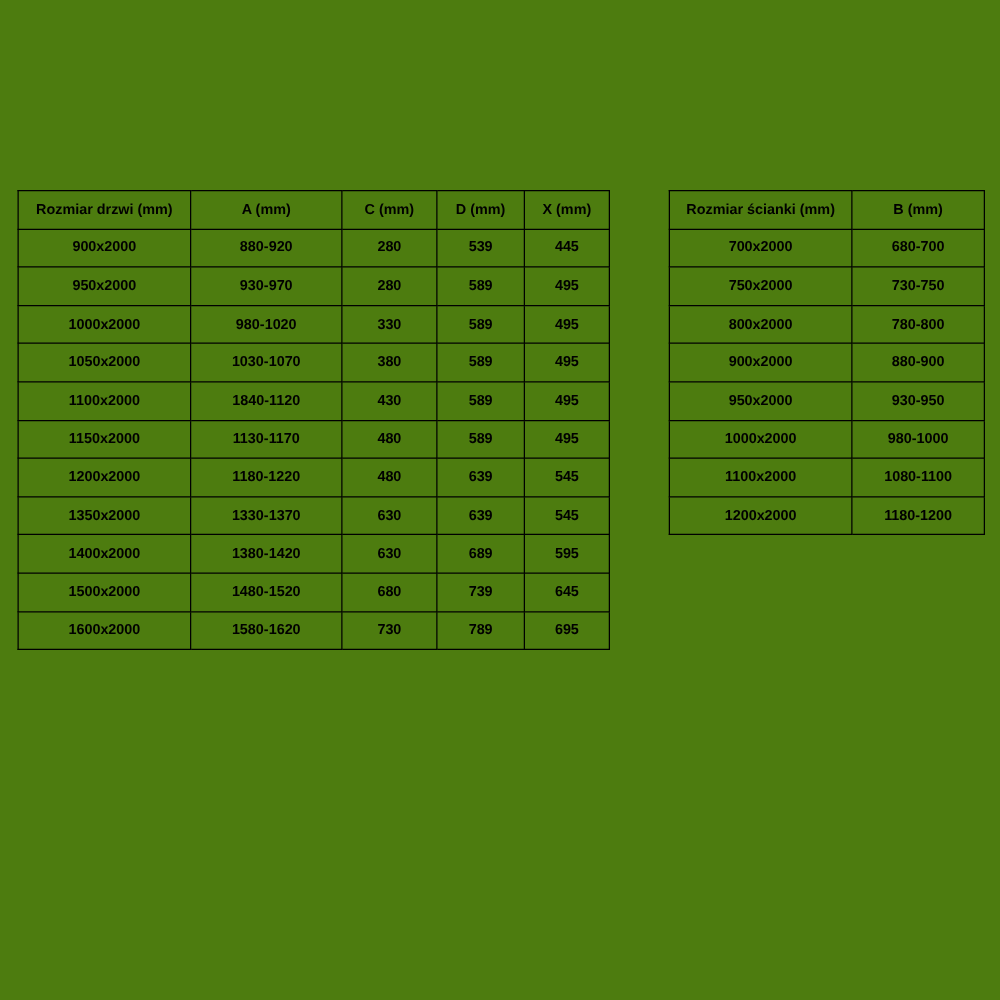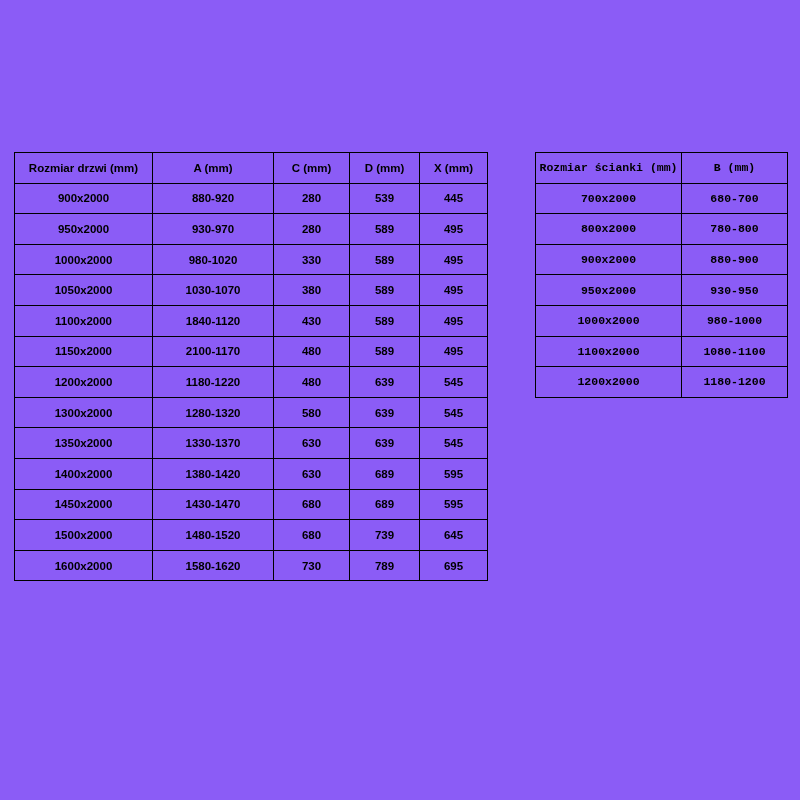--- a/index.html
+++ b/index.html
@@ -14,7 +14,7 @@
     position: relative;
     width: 800px;
     height: 800px;
-    background: #8b5cf6;
+    background: #4d7c0f;
   }
   table {
     border-collapse: collapse;

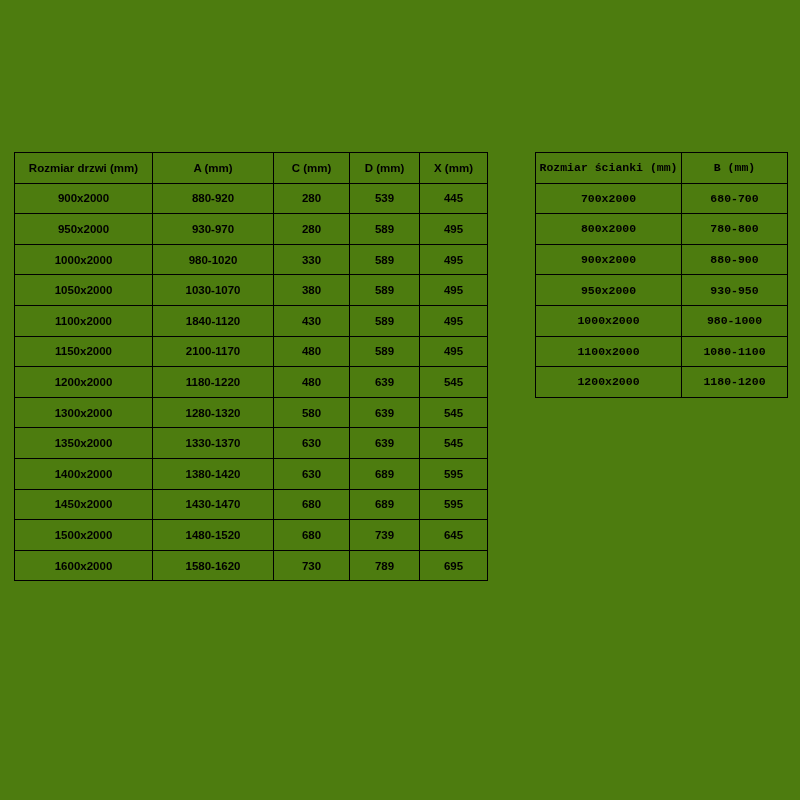--- a/index.html
+++ b/index.html
@@ -50,7 +50,6 @@
     left: 535px;
     top: 152px;
     width: 252px;
-    font-family: Liberation Mono, monospace;
   }
   #wall-table tr { height: 30.6px; }
   #wall-table col.w0 { width: 146px; }

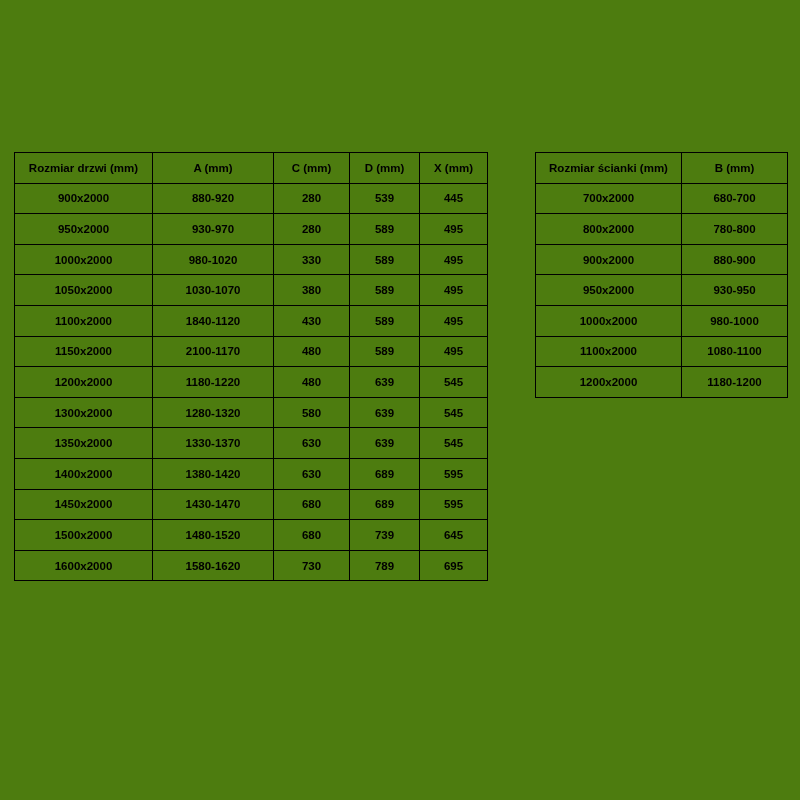--- a/index.html
+++ b/index.html
@@ -191,6 +191,10 @@
         <td>680-700</td>
       </tr>
       <tr>
+        <td>750x2000</td>
+        <td>730-750</td>
+      </tr>
+      <tr>
         <td>800x2000</td>
         <td>780-800</td>
       </tr>

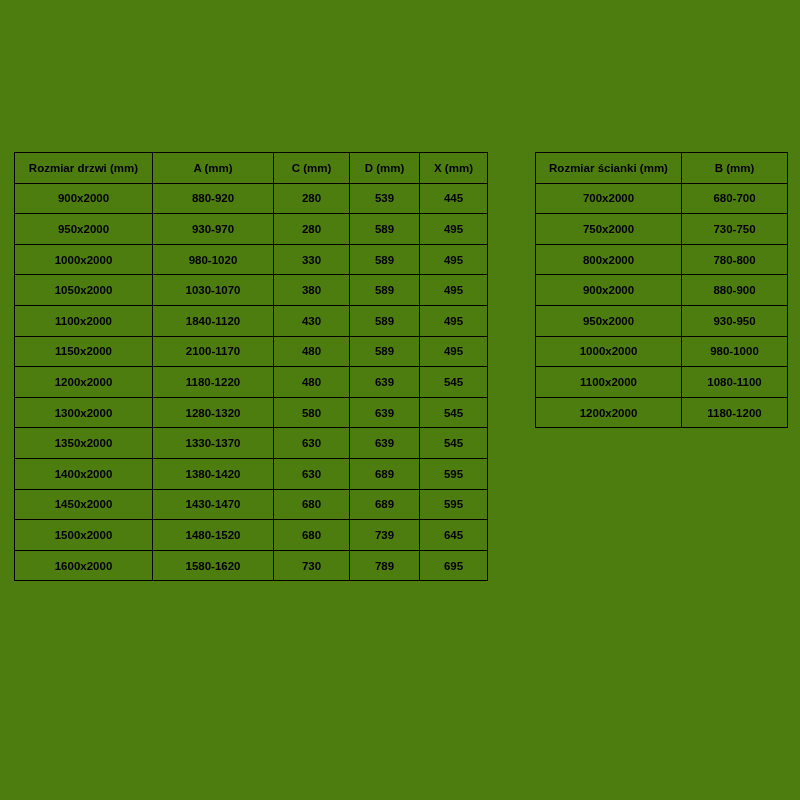--- a/index.html
+++ b/index.html
@@ -117,7 +117,7 @@
       </tr>
       <tr>
         <td>1150x2000</td>
-        <td>2100-1170</td>
+        <td>1130-1170</td>
         <td>480</td>
         <td>589</td>
         <td>495</td>

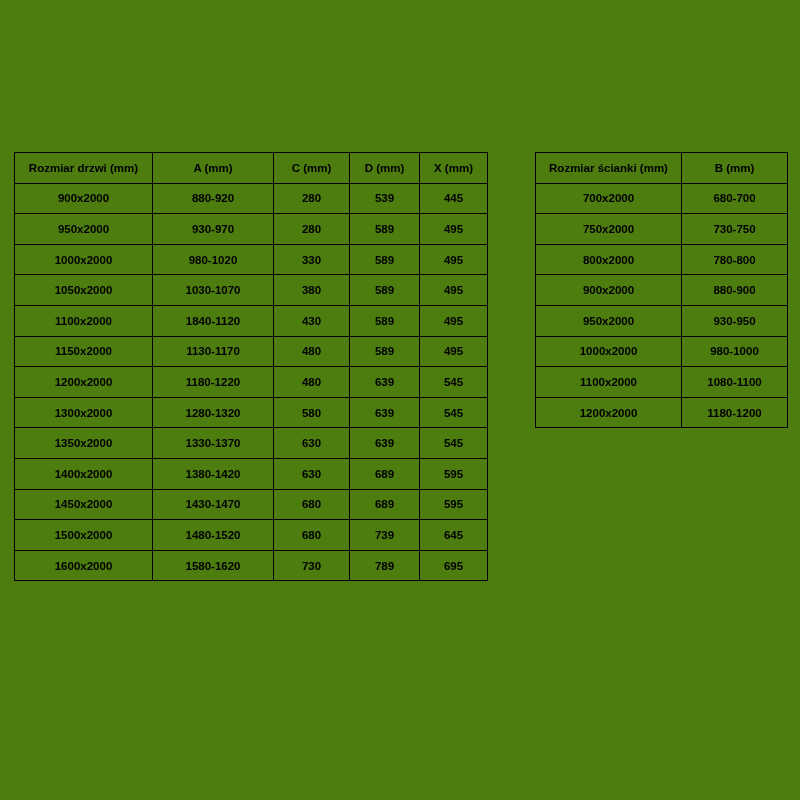--- a/index.html
+++ b/index.html
@@ -130,13 +130,6 @@
         <td>545</td>
       </tr>
       <tr>
-        <td>1300x2000</td>
-        <td>1280-1320</td>
-        <td>580</td>
-        <td>639</td>
-        <td>545</td>
-      </tr>
-      <tr>
         <td>1350x2000</td>
         <td>1330-1370</td>
         <td>630</td>

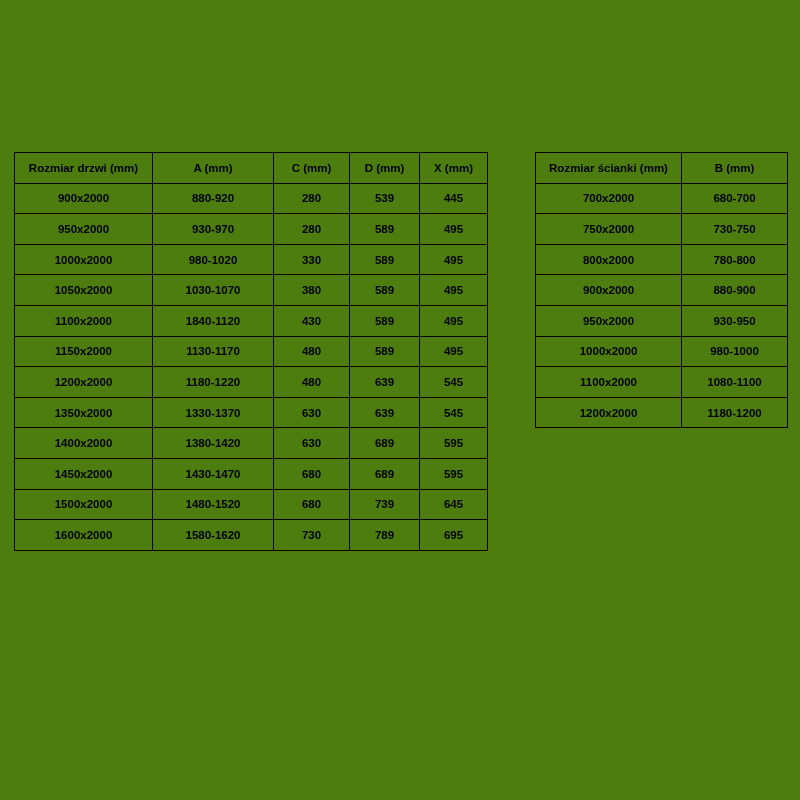--- a/index.html
+++ b/index.html
@@ -144,13 +144,6 @@
         <td>595</td>
       </tr>
       <tr>
-        <td>1450x2000</td>
-        <td>1430-1470</td>
-        <td>680</td>
-        <td>689</td>
-        <td>595</td>
-      </tr>
-      <tr>
         <td>1500x2000</td>
         <td>1480-1520</td>
         <td>680</td>

